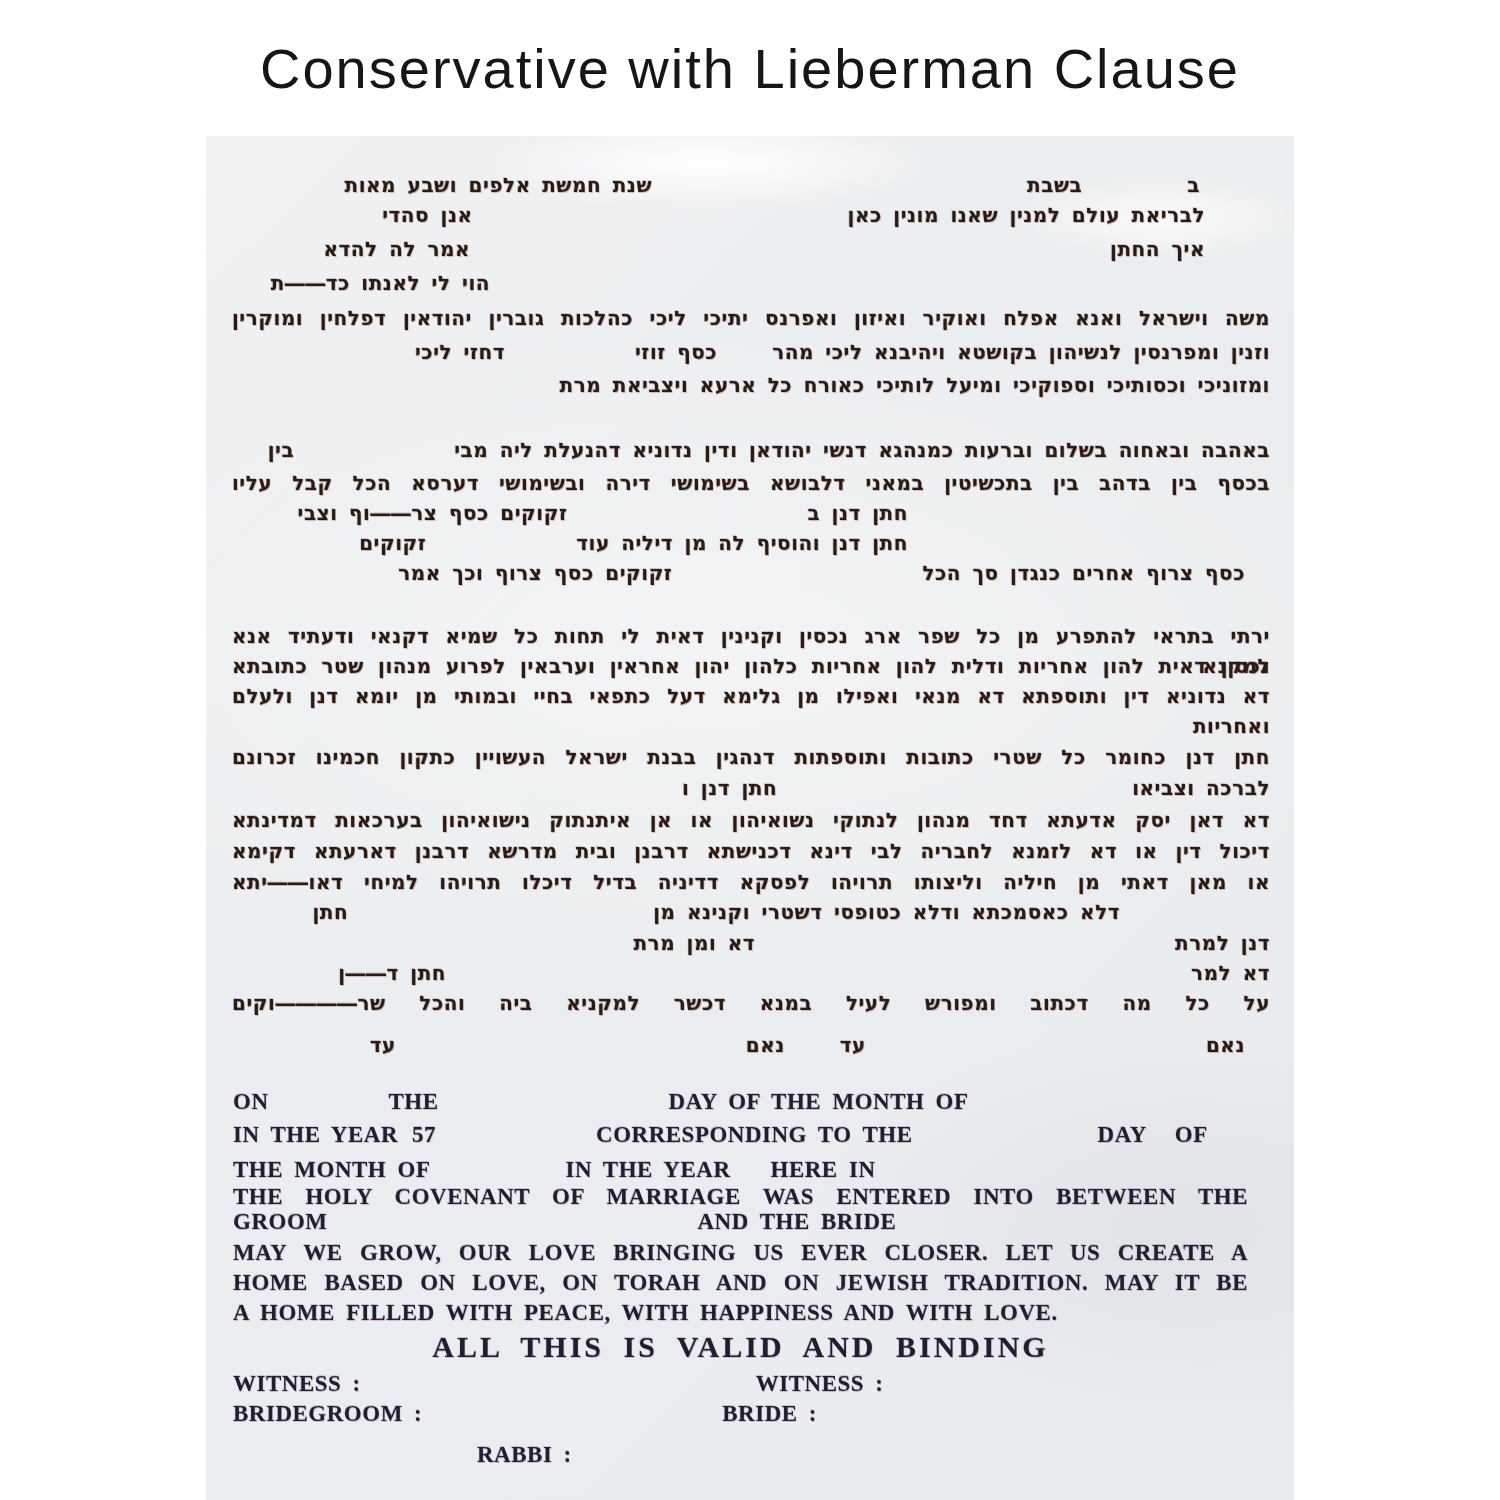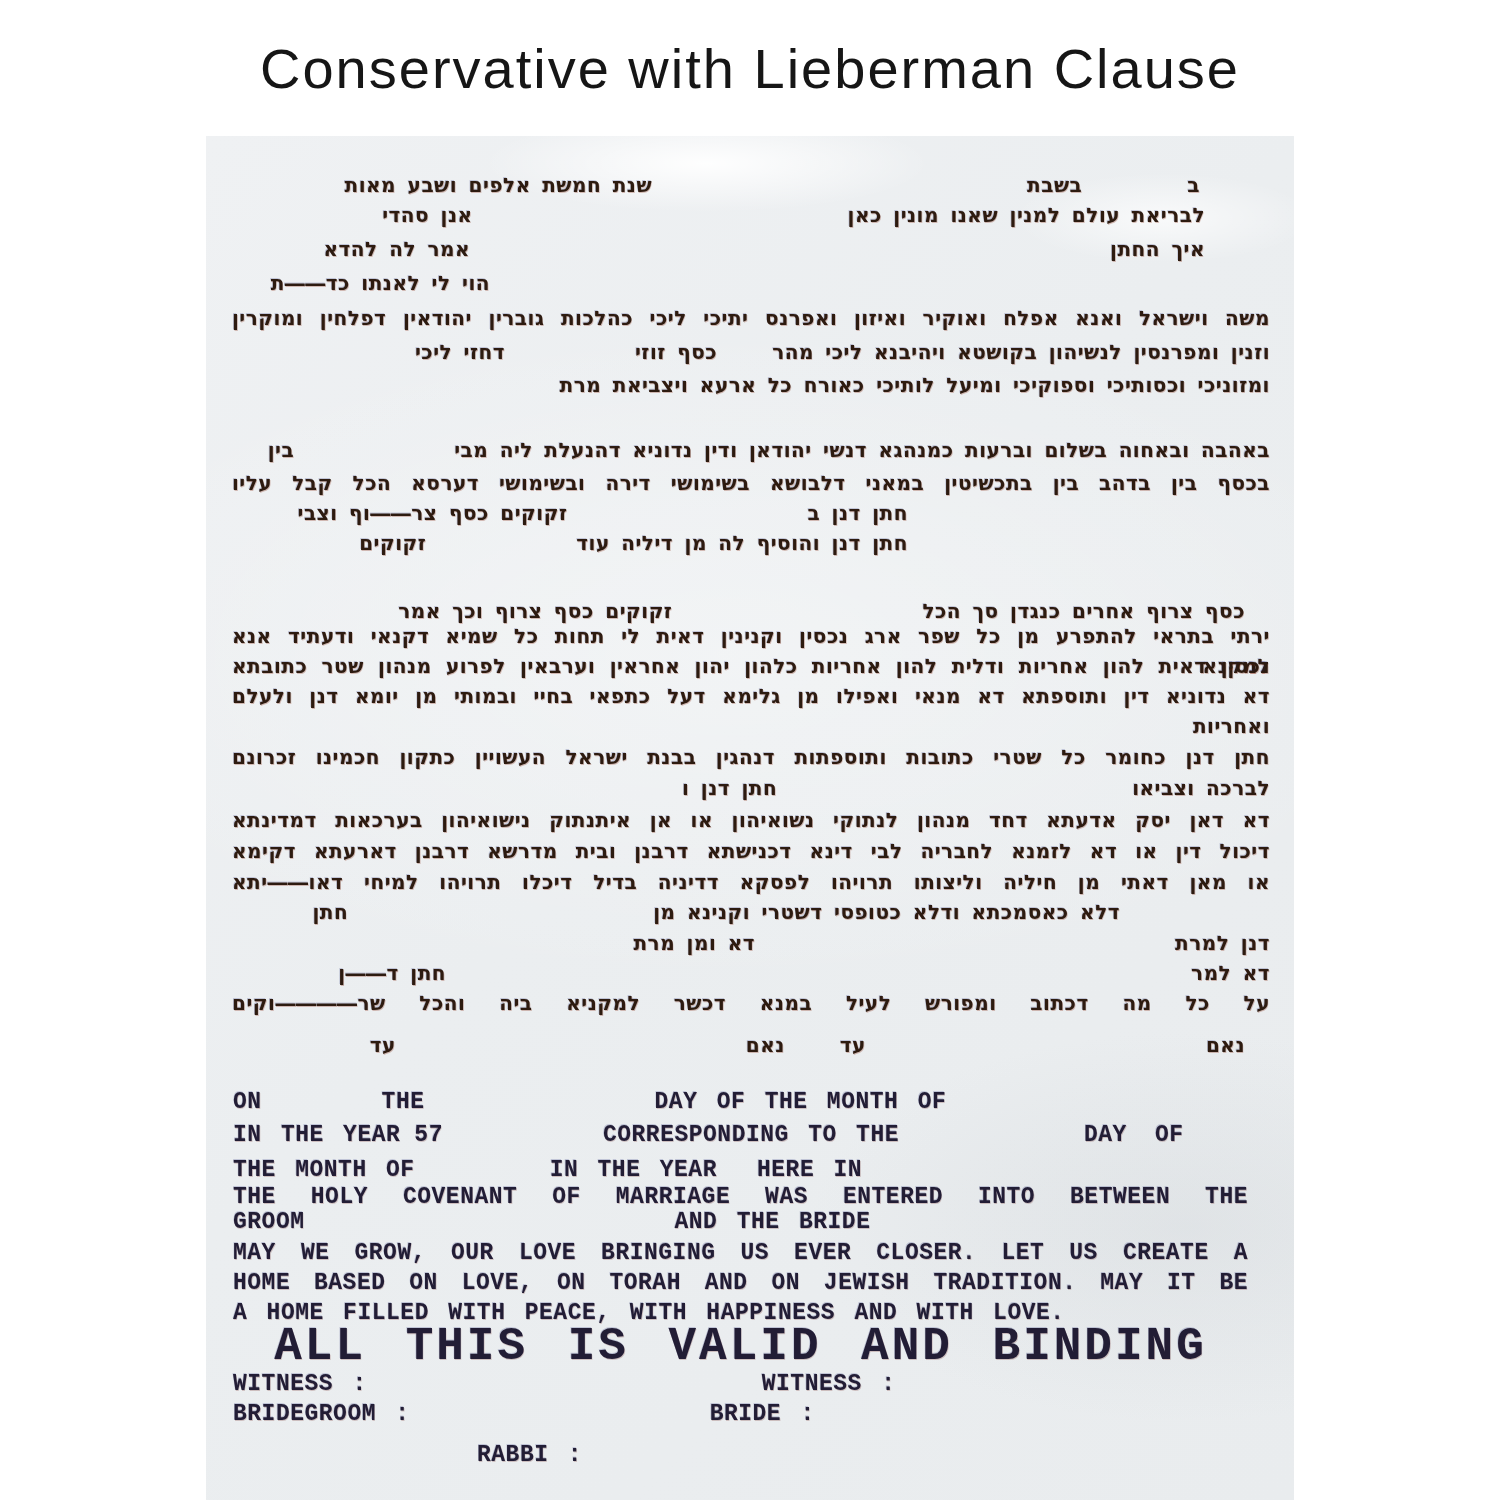--- a/index.html
+++ b/index.html
@@ -81,7 +81,7 @@
         <div class="h-line justify" style="top: 332px;"><span class="seg">בכסף בין בדהב בין בתכשיטין במאני דלבושא בשימושי דירה ובשימושי דערסא הכל קבל עליו</span></div>
         <div class="h-line" style="top: 362px;"><span class="blank" style="width: 362px;"></span><span class="seg">חתן דנן ב</span><span class="blank" style="width: 240px;"></span><span class="seg">זקוקים כסף צר――וף וצבי</span></div>
         <div class="h-line" style="top: 392px;"><span class="blank" style="width: 362px;"></span><span class="seg">חתן דנן והוסיף לה מן דיליה עוד</span><span class="blank" style="width: 150px;"></span><span class="seg">זקוקים</span></div>
-        <div class="h-line" style="top: 422px; margin-top: 38px;"><span class="blank" style="width: 25px;"></span><span class="seg">כסף צרוף אחרים כנגדן סך הכל</span><span class="blank" style="width: 250px;"></span><span class="seg">זקוקים כסף צרוף וכך אמר</span></div>
+        <div class="h-line" style="top: 422px;"><span class="blank" style="width: 25px;"></span><span class="seg">כסף צרוף אחרים כנגדן סך הכל</span><span class="blank" style="width: 250px;"></span><span class="seg">זקוקים כסף צרוף וכך אמר</span></div>
         <div class="h-line" style="top: 454px;"><span class="blank" style="width: 165px;"></span></div>
         <div class="h-line justify" style="top: 485px;"><span class="seg">ירתי בתראי להתפרע מן כל שפר ארג נכסין וקנינין דאית לי תחות כל שמיא דקנאי ודעתיד אנא למקנא</span></div>
         <div class="h-line justify" style="top: 515px;"><span class="seg">נכסין דאית להון אחריות ודלית להון אחריות כלהון יהון אחראין וערבאין לפרוע מנהון שטר כתובתא</span></div>

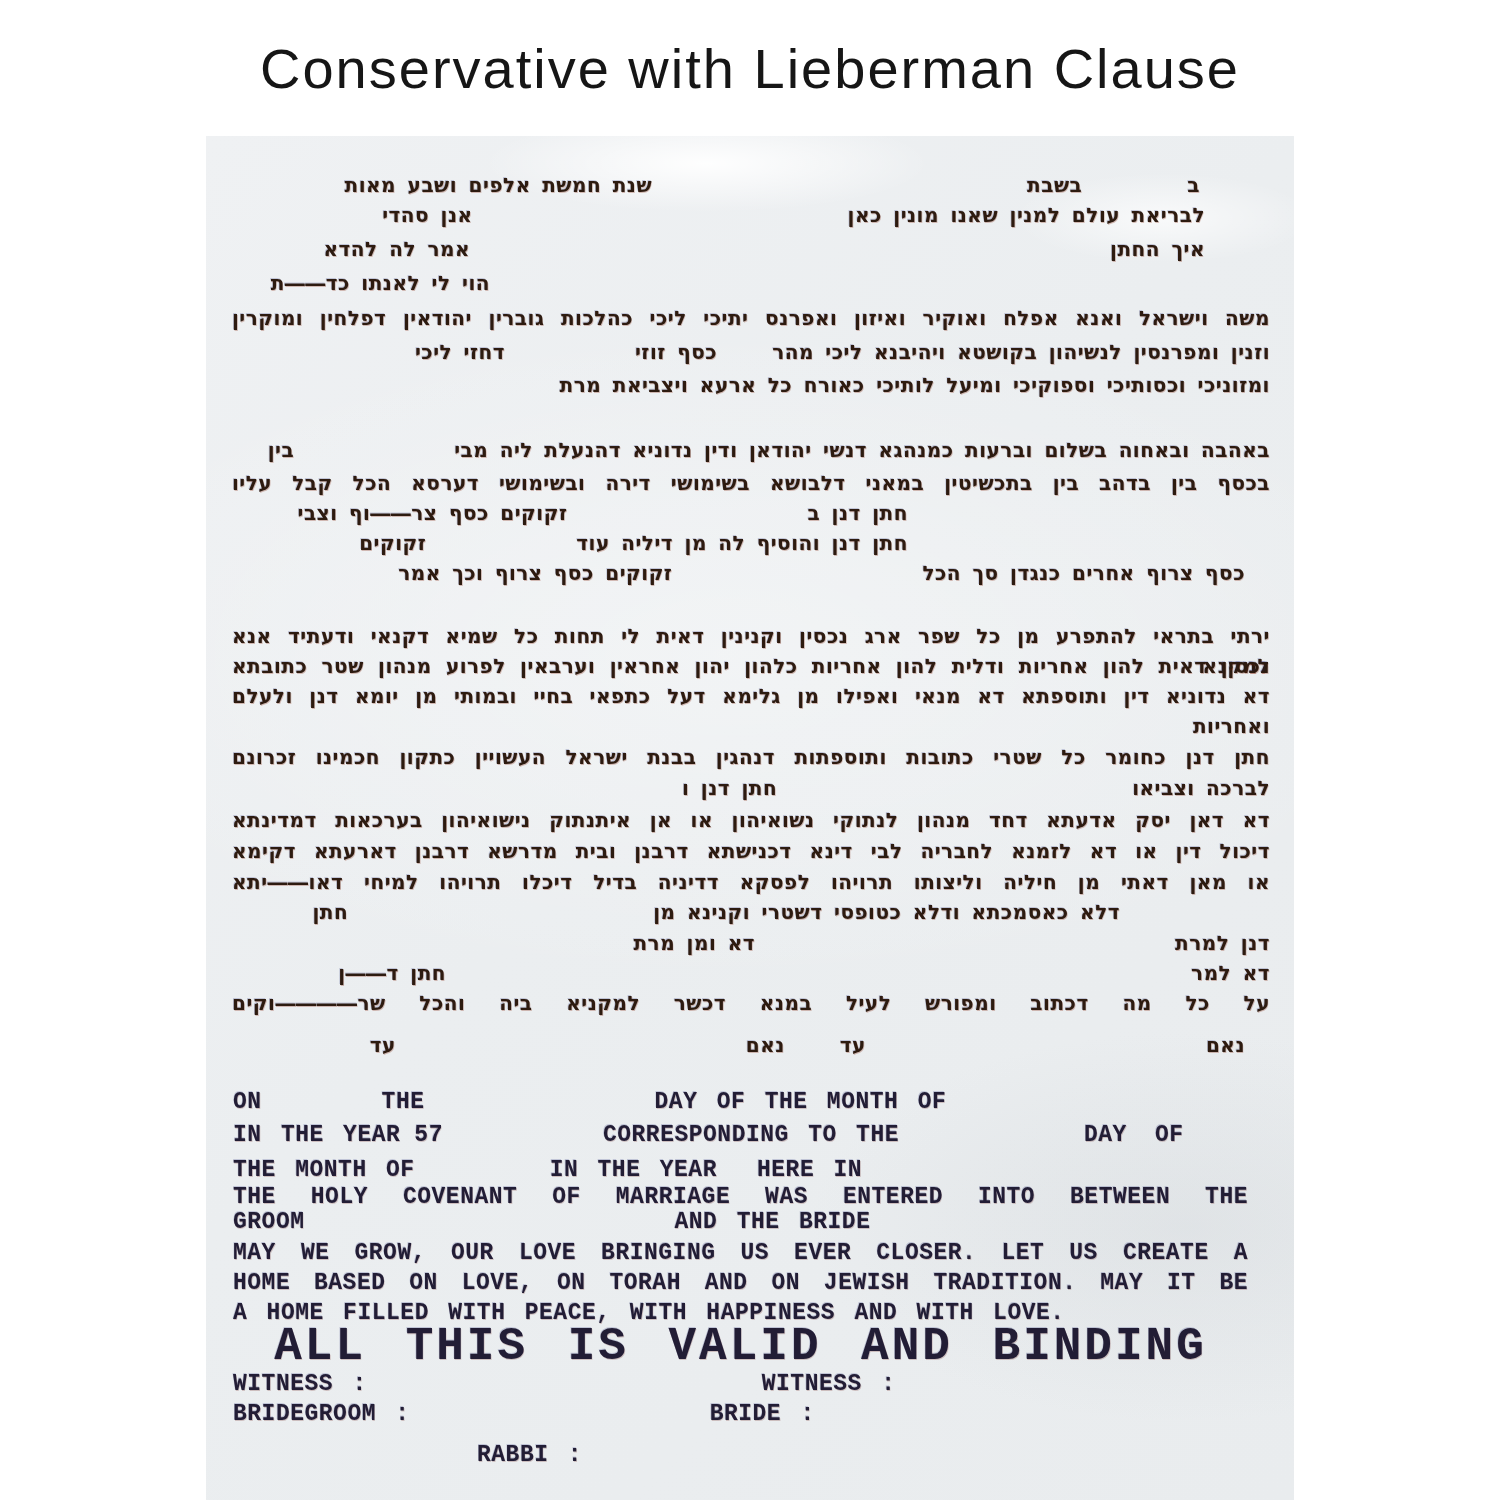--- a/index.html
+++ b/index.html
@@ -44,7 +44,7 @@
   
   .e-line{
     position:absolute;left:27px;right:46px;height:32px;
-    font-family:Liberation Mono, monospace;
+    font-family:Liberation Serif, serif;
     font-weight:bold;
     font-size:23px;
     line-height:32px;

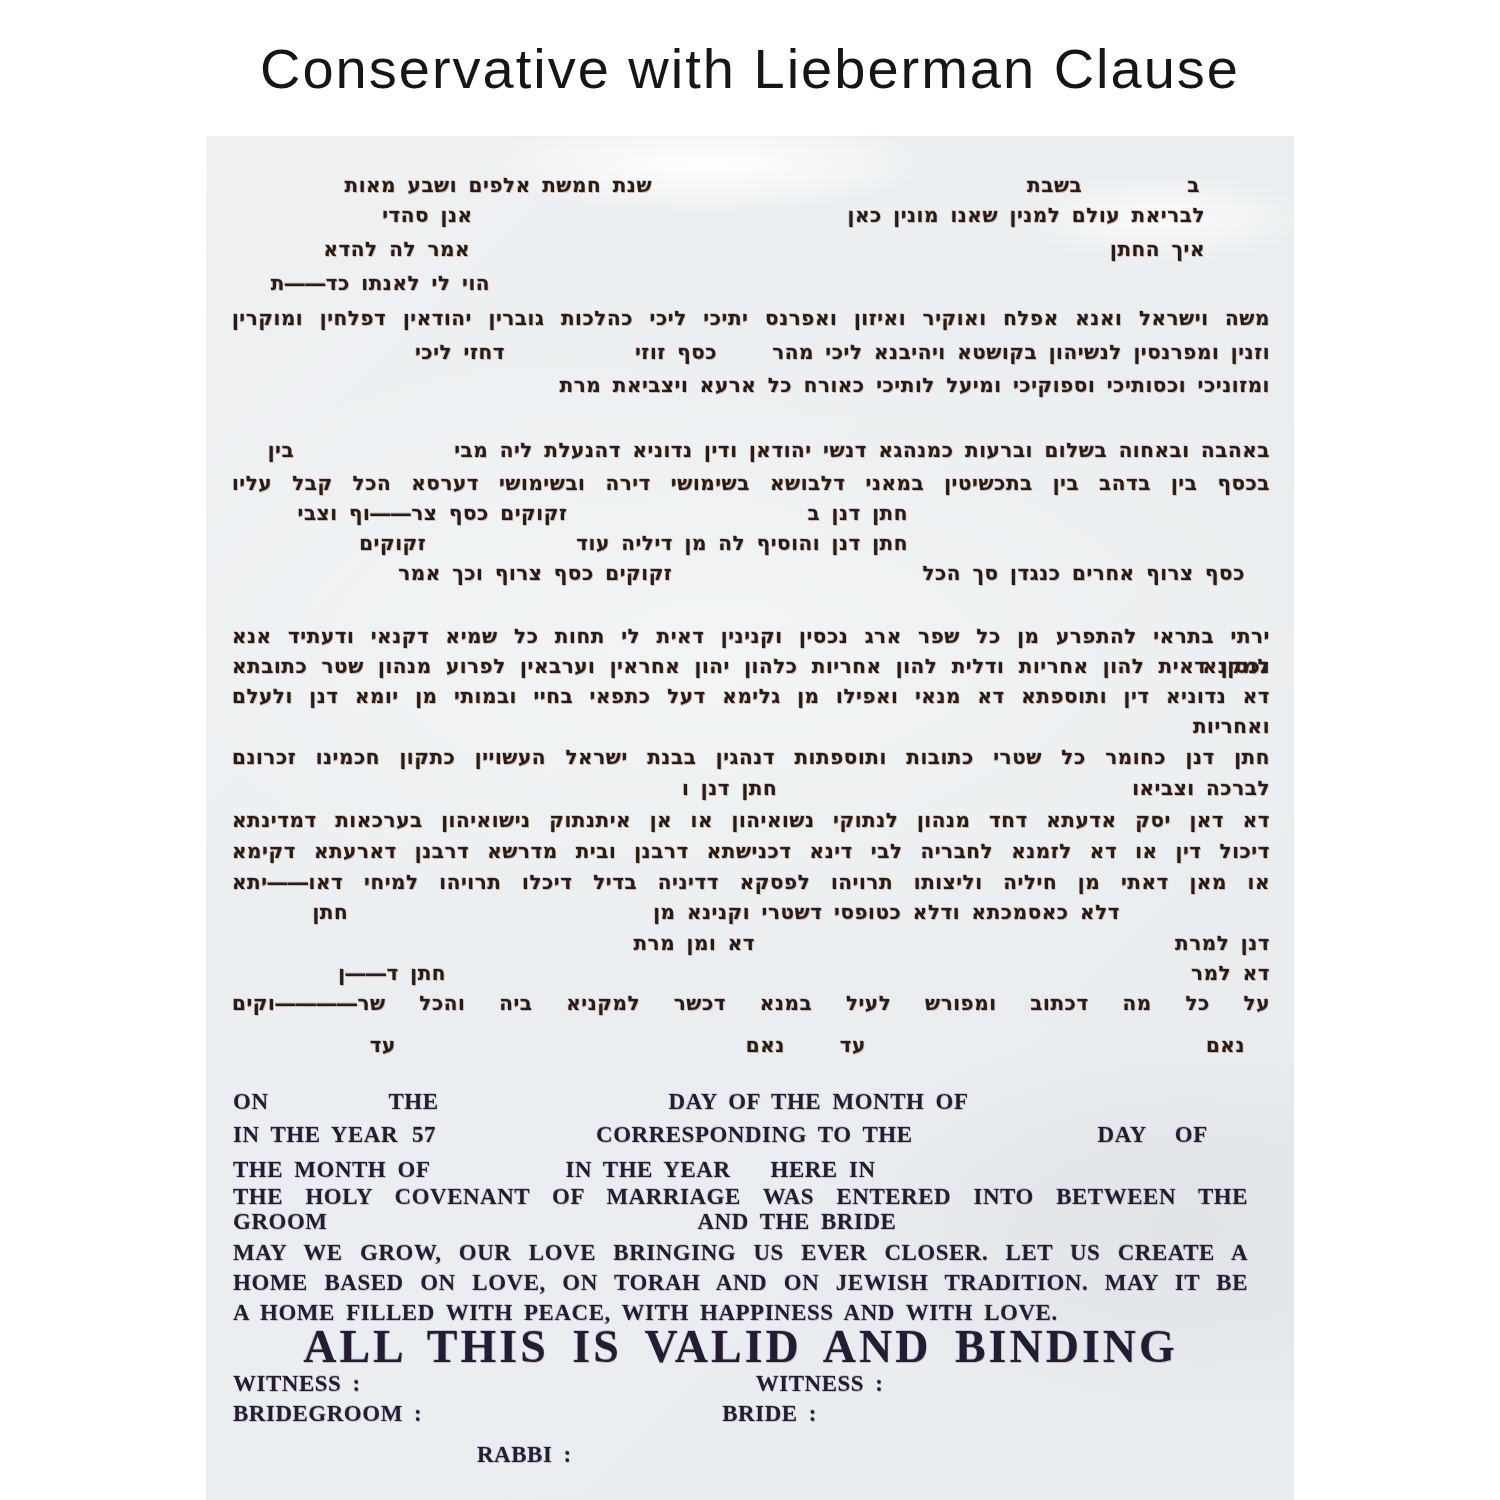--- a/index.html
+++ b/index.html
@@ -56,7 +56,7 @@
   }
   .e-line.justify{white-space:normal;text-align:justify;text-align-last:justify;}
   .e-line.center{text-align:center;}
-  .e-line.big{font-size:46px;height:46px;line-height:46px;letter-spacing:3px;word-spacing:9px;}
+  .e-line.big{font-size:30px;height:46px;line-height:46px;letter-spacing:3px;word-spacing:9px;}
 
   .seg{display:inline-block;white-space:nowrap;}
   .justify .seg{display:inline;white-space:normal;}

